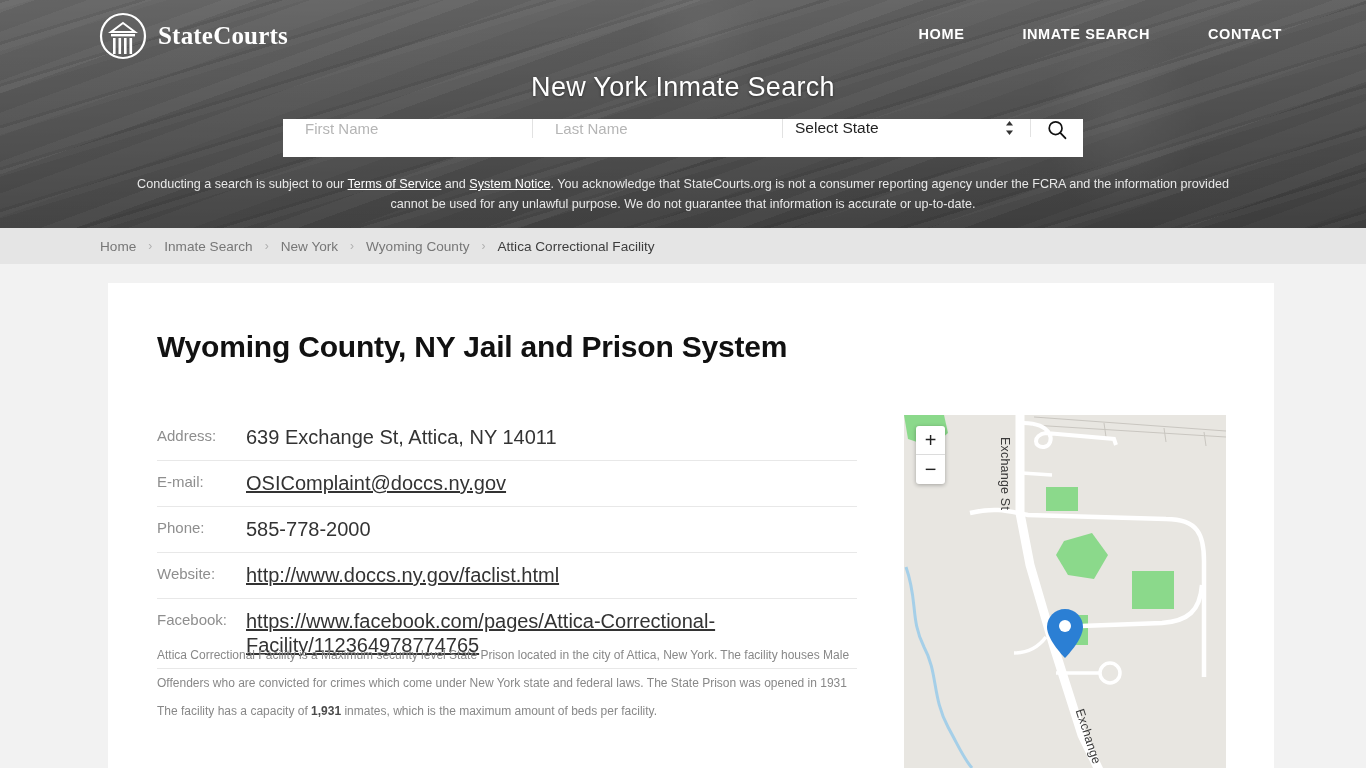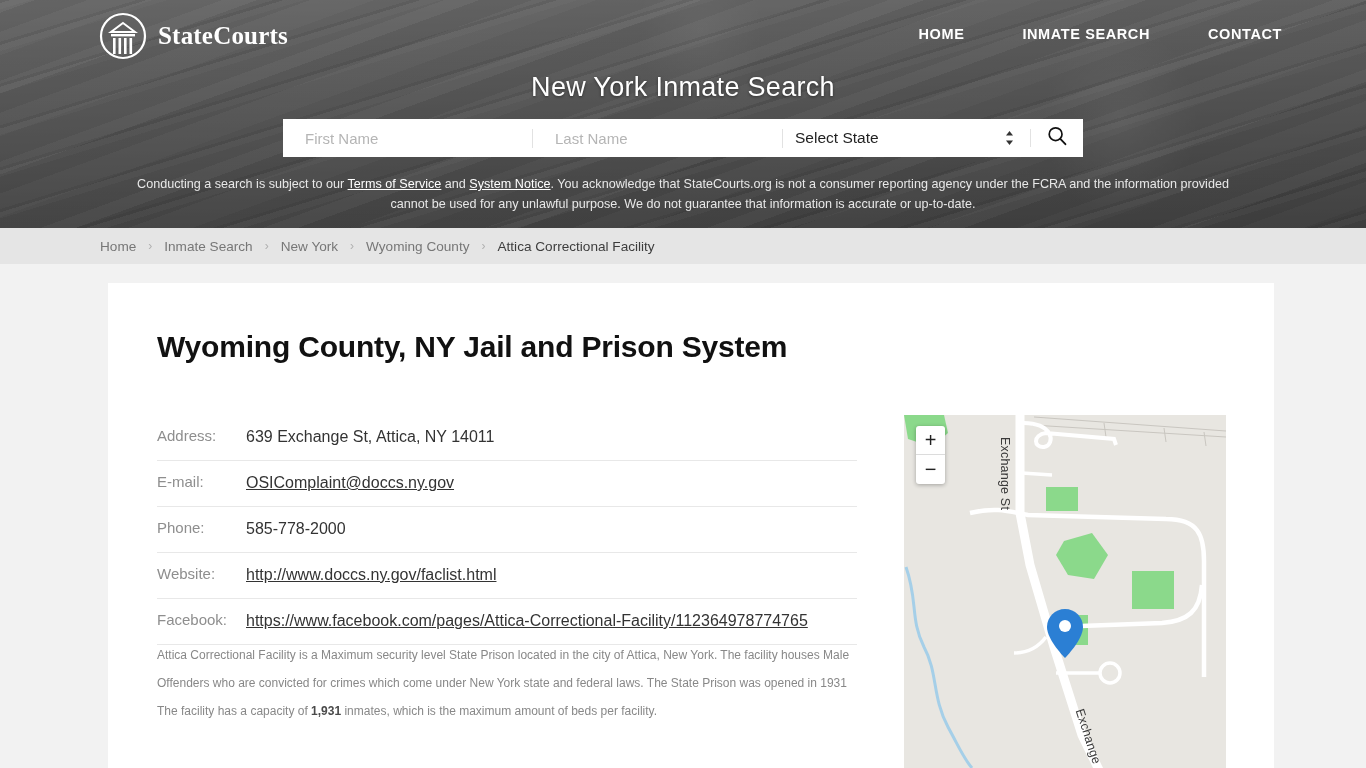--- a/index.html
+++ b/index.html
@@ -69,7 +69,7 @@
   .searchbar{
     position:absolute; left:283px; top:119px;
     width:800px; height:38px;
-    background:#fff; display:flex; align-items:center;
+    background:#fff; display:flex; align-items:flex-start;
   }
   .sb-field{
     flex:0 0 250px; display:flex; align-items:center;

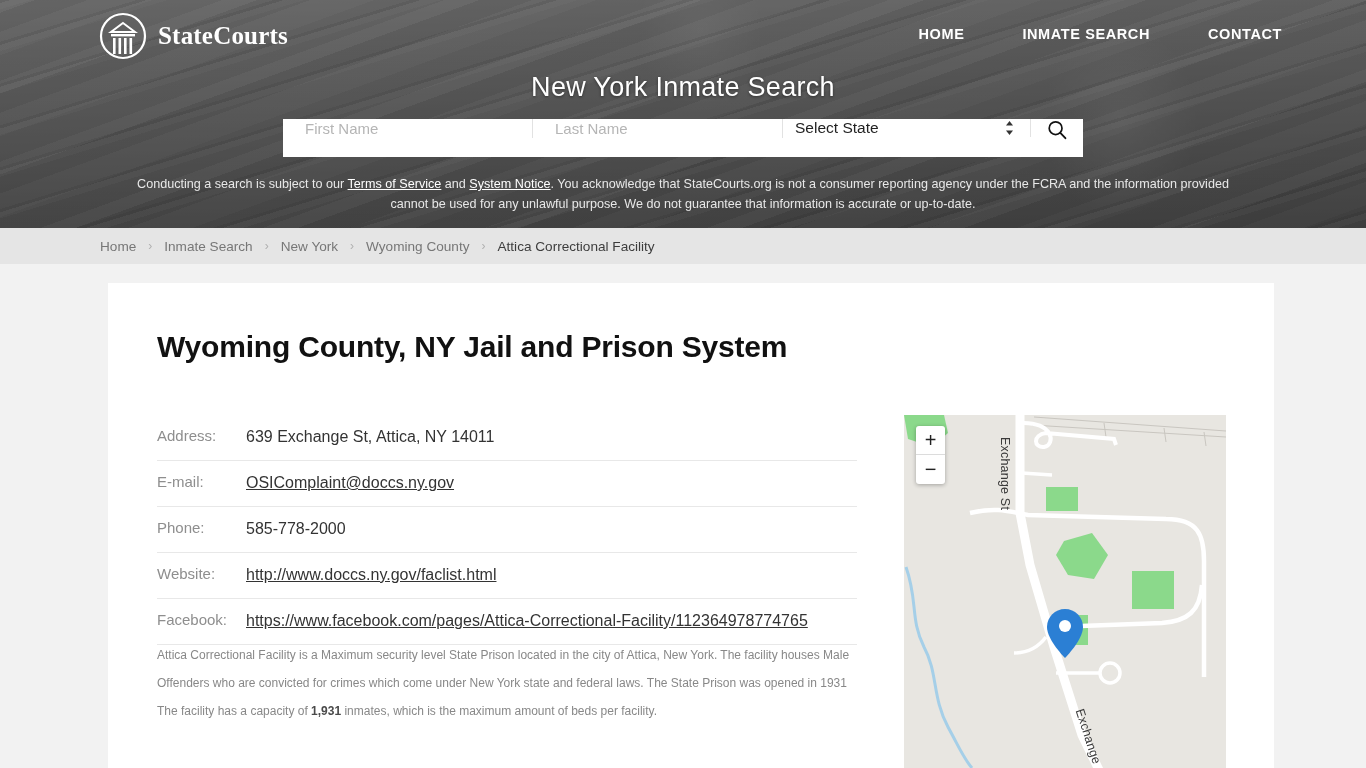--- a/index.html
+++ b/index.html
@@ -138,7 +138,7 @@
     flex:0 0 89px; text-align:left; color:#8e8e8e; font-size:15px; line-height:22px;
   }
   .info-value{
-    flex:1 1 auto; color:#333; font-size:16px; line-height:24px; padding-left:0;
+    flex:1 1 auto; color:#333; font-size:20px; line-height:24px; padding-left:0;
   }
   .info-value a{ color:#333; text-decoration:underline; }
 

